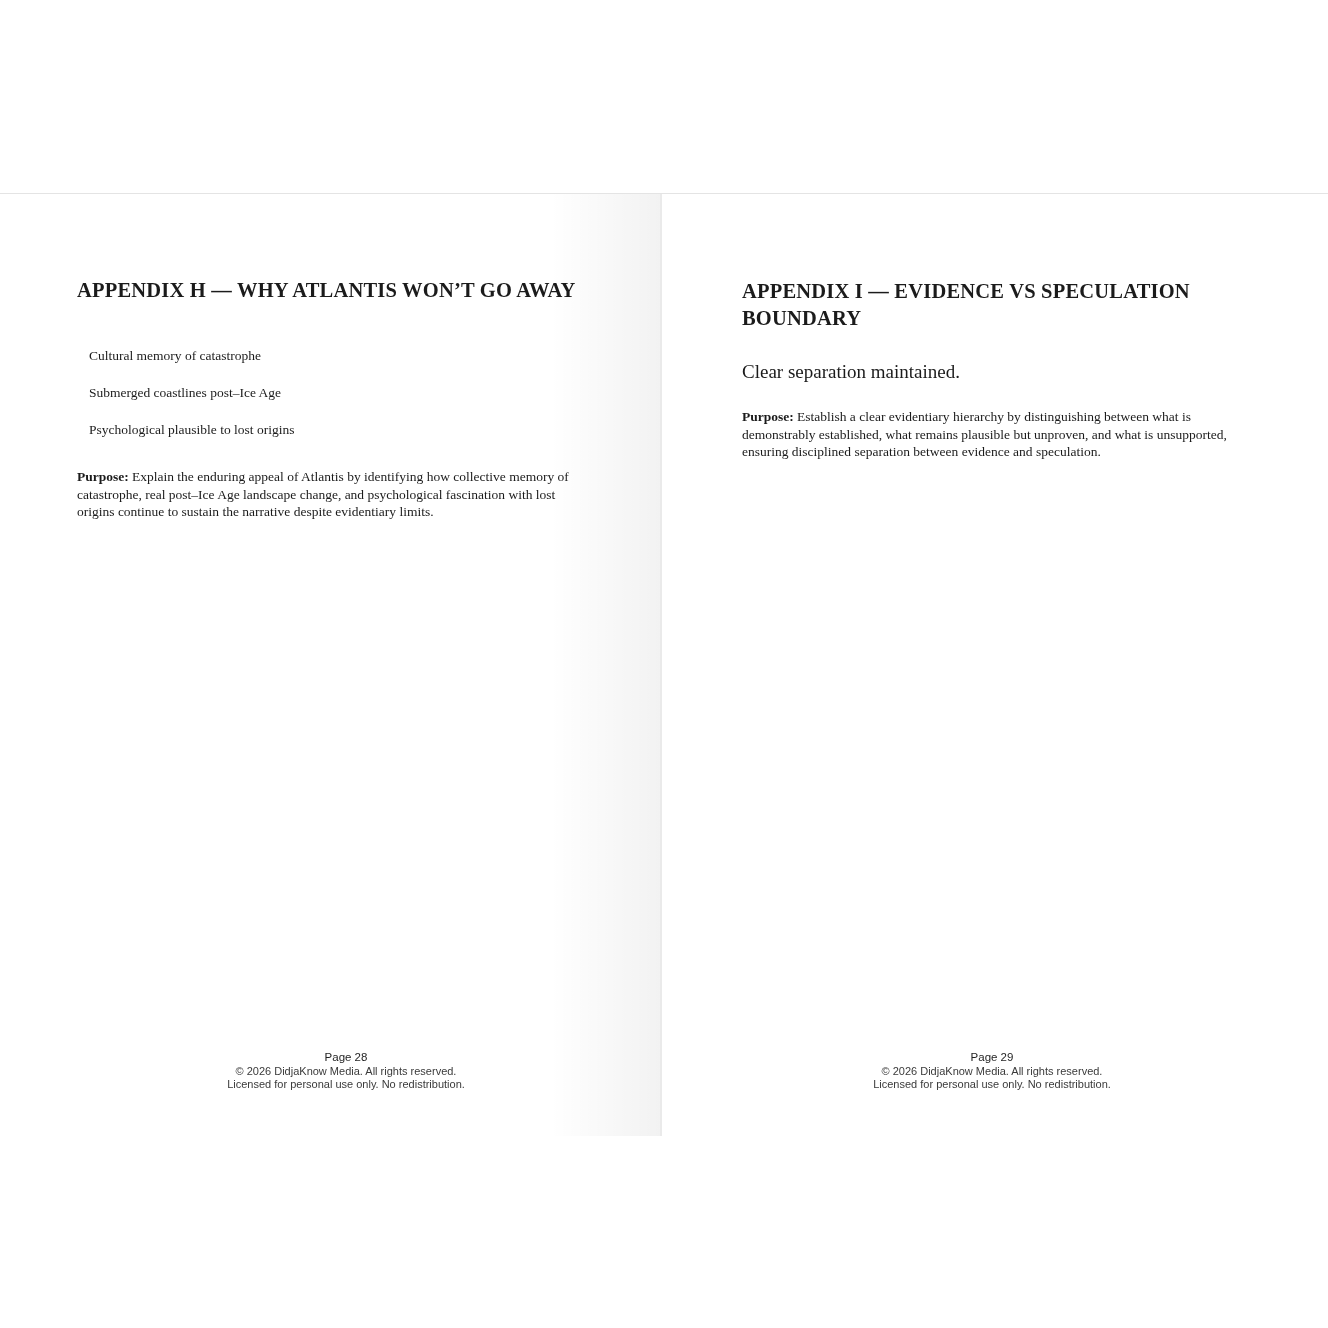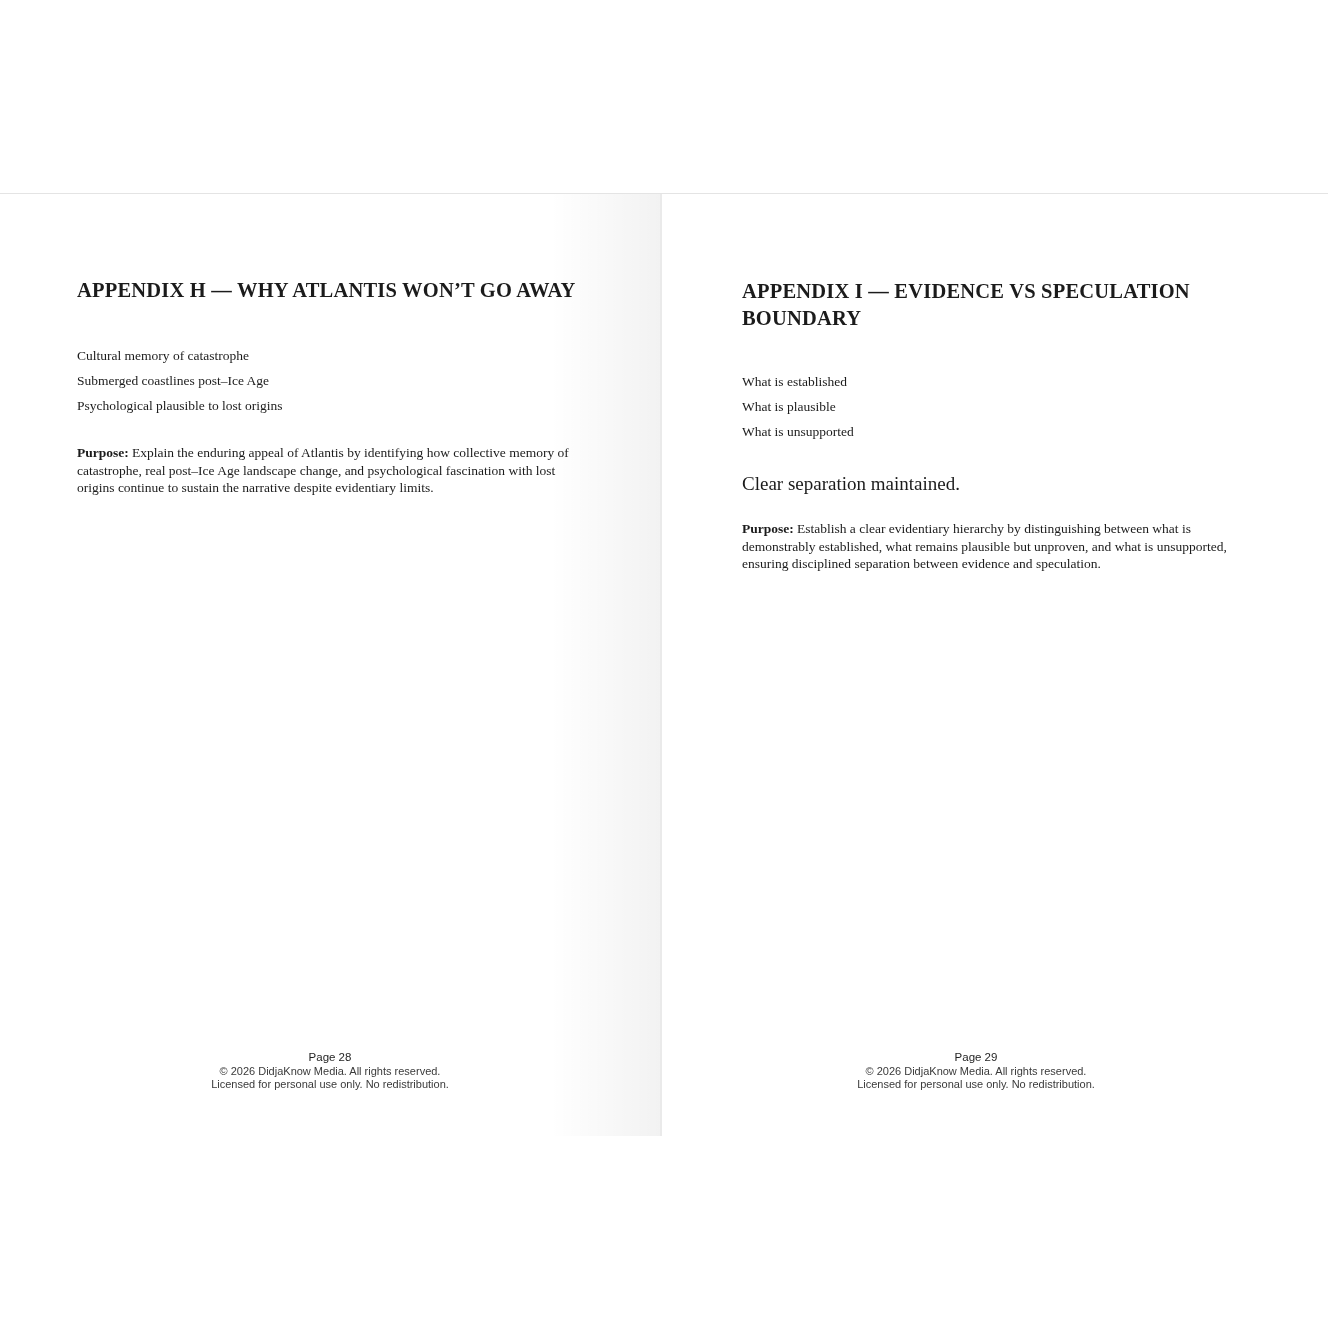--- a/index.html
+++ b/index.html
@@ -61,7 +61,7 @@
   .item-list-h { margin-top: 39px; }
   .item-list-i { margin-top: 37px; }
   .item-list p {
-    margin: 0;
+    margin: 12px;
     font-size: 13.5px;
     line-height: 25px;
   }

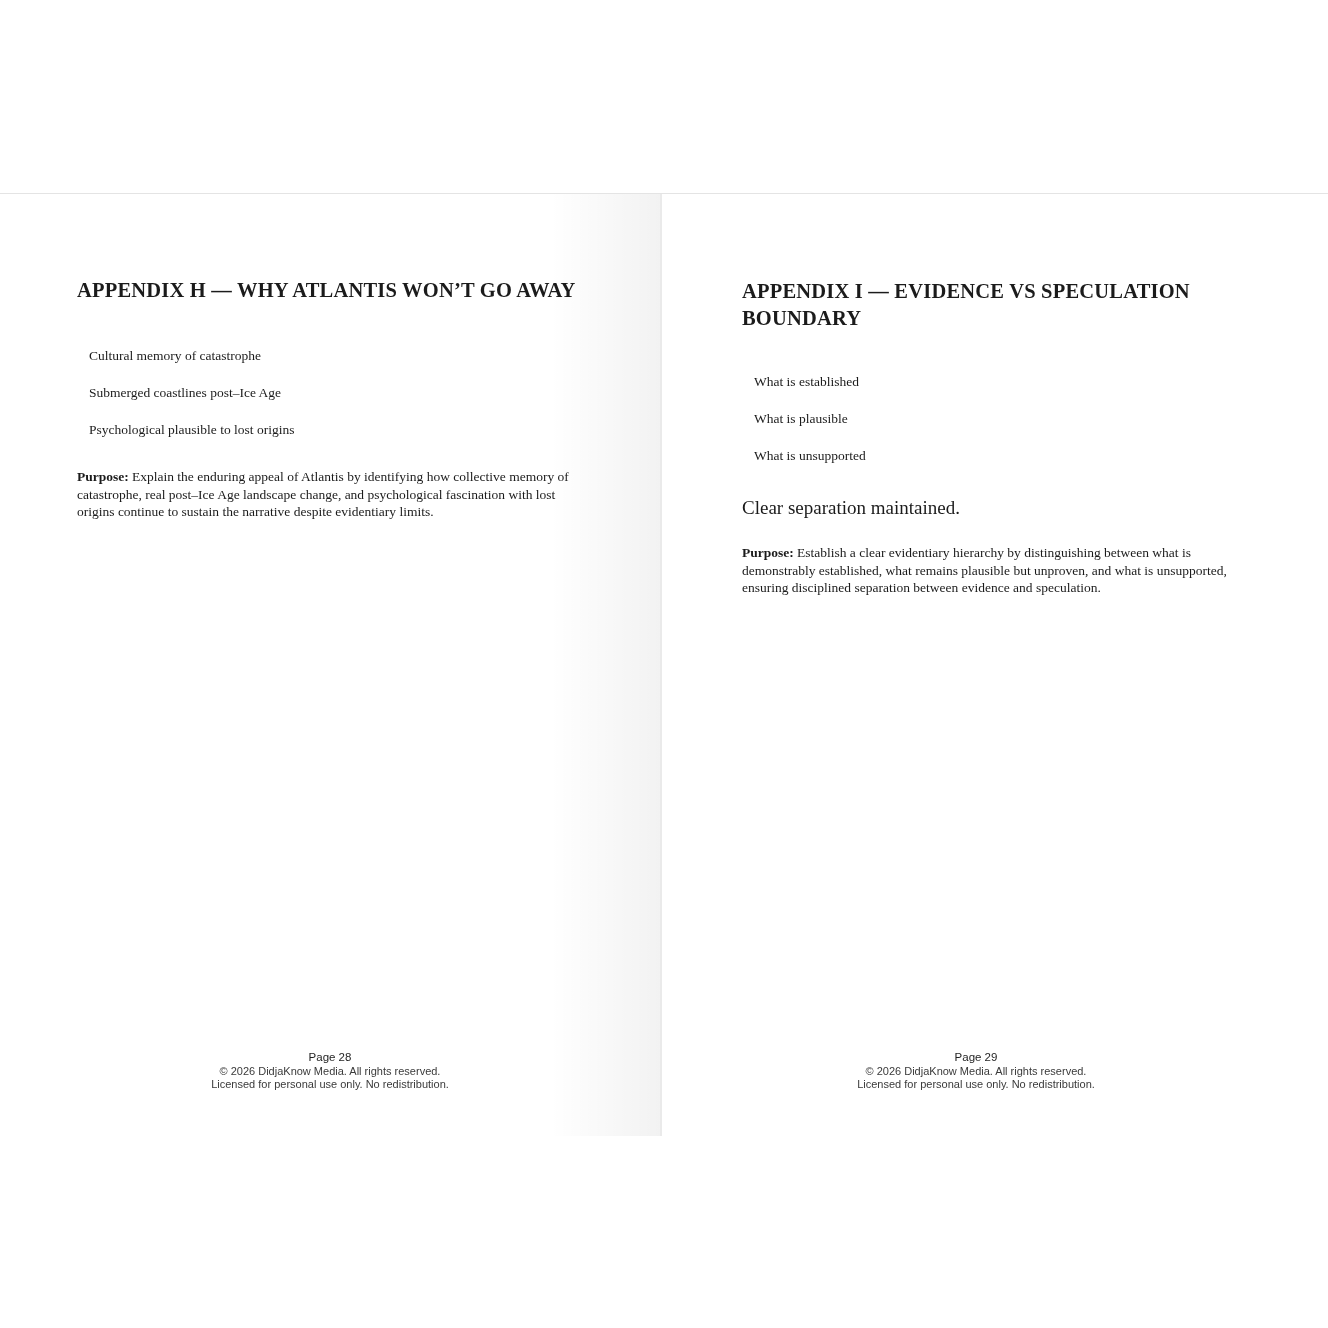--- a/index.html
+++ b/index.html
@@ -133,11 +133,6 @@
     <div class="page-content-right">
       <h1 class="appendix-title">APPENDIX I — EVIDENCE VS SPECULATION BOUNDARY</h1>
 
-      <div class="item-list item-list-i">
-        <p>What is established</p>
-        <p>What is plausible</p>
-        <p>What is unsupported</p>
-      </div>
 
       <p class="note-line">Clear separation maintained.</p>
 

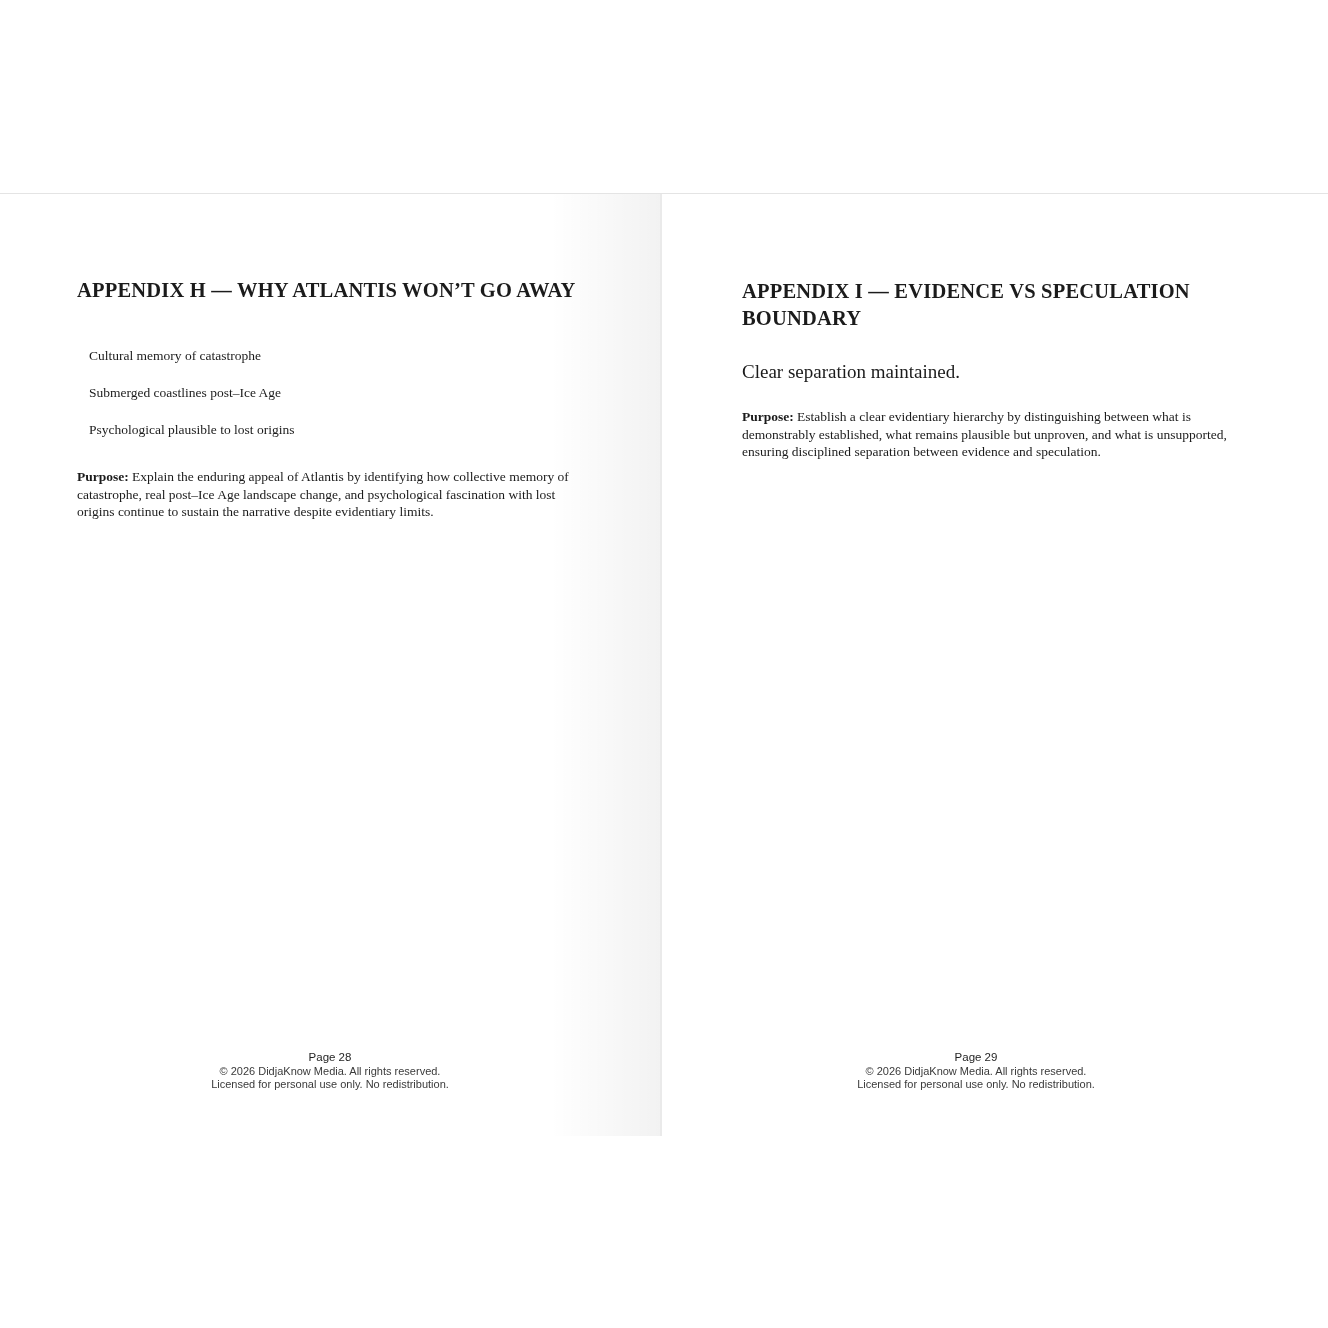--- a/index.html
+++ b/index.html
@@ -84,7 +84,7 @@
   .page-footer {
     position: absolute;
     bottom: 46px;
-    left: 0;
+    left: 16px;
     width: 100%;
     text-align: center;
     font-family: "Liberation Sans", sans-serif;

